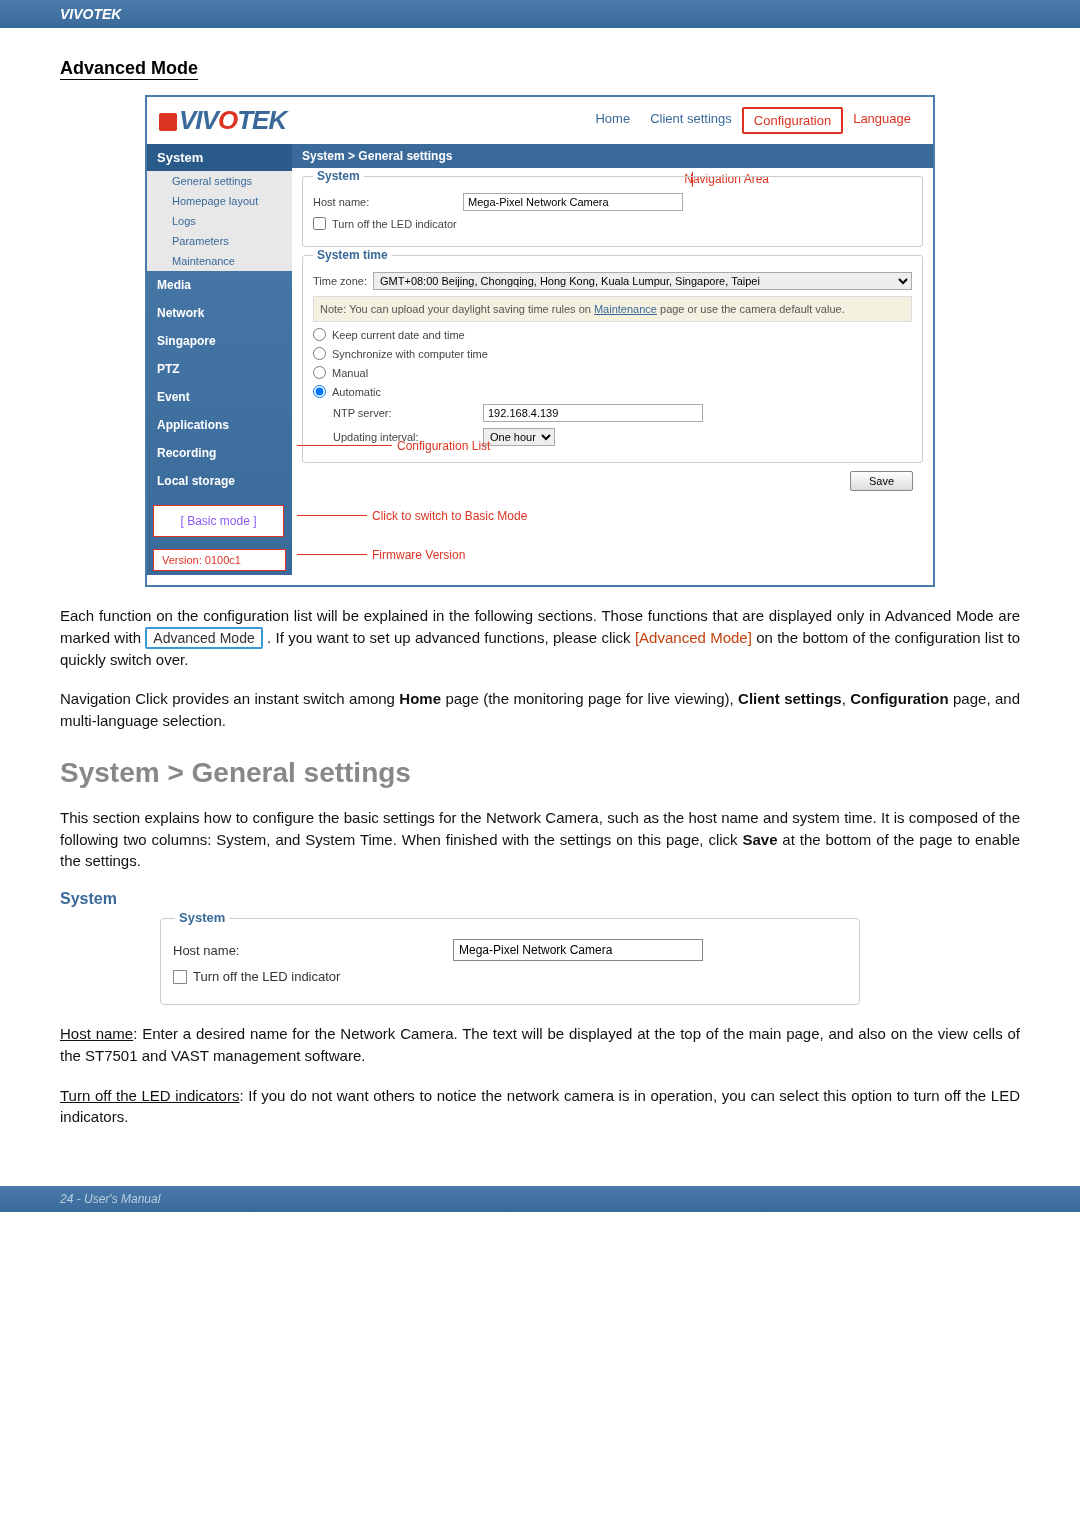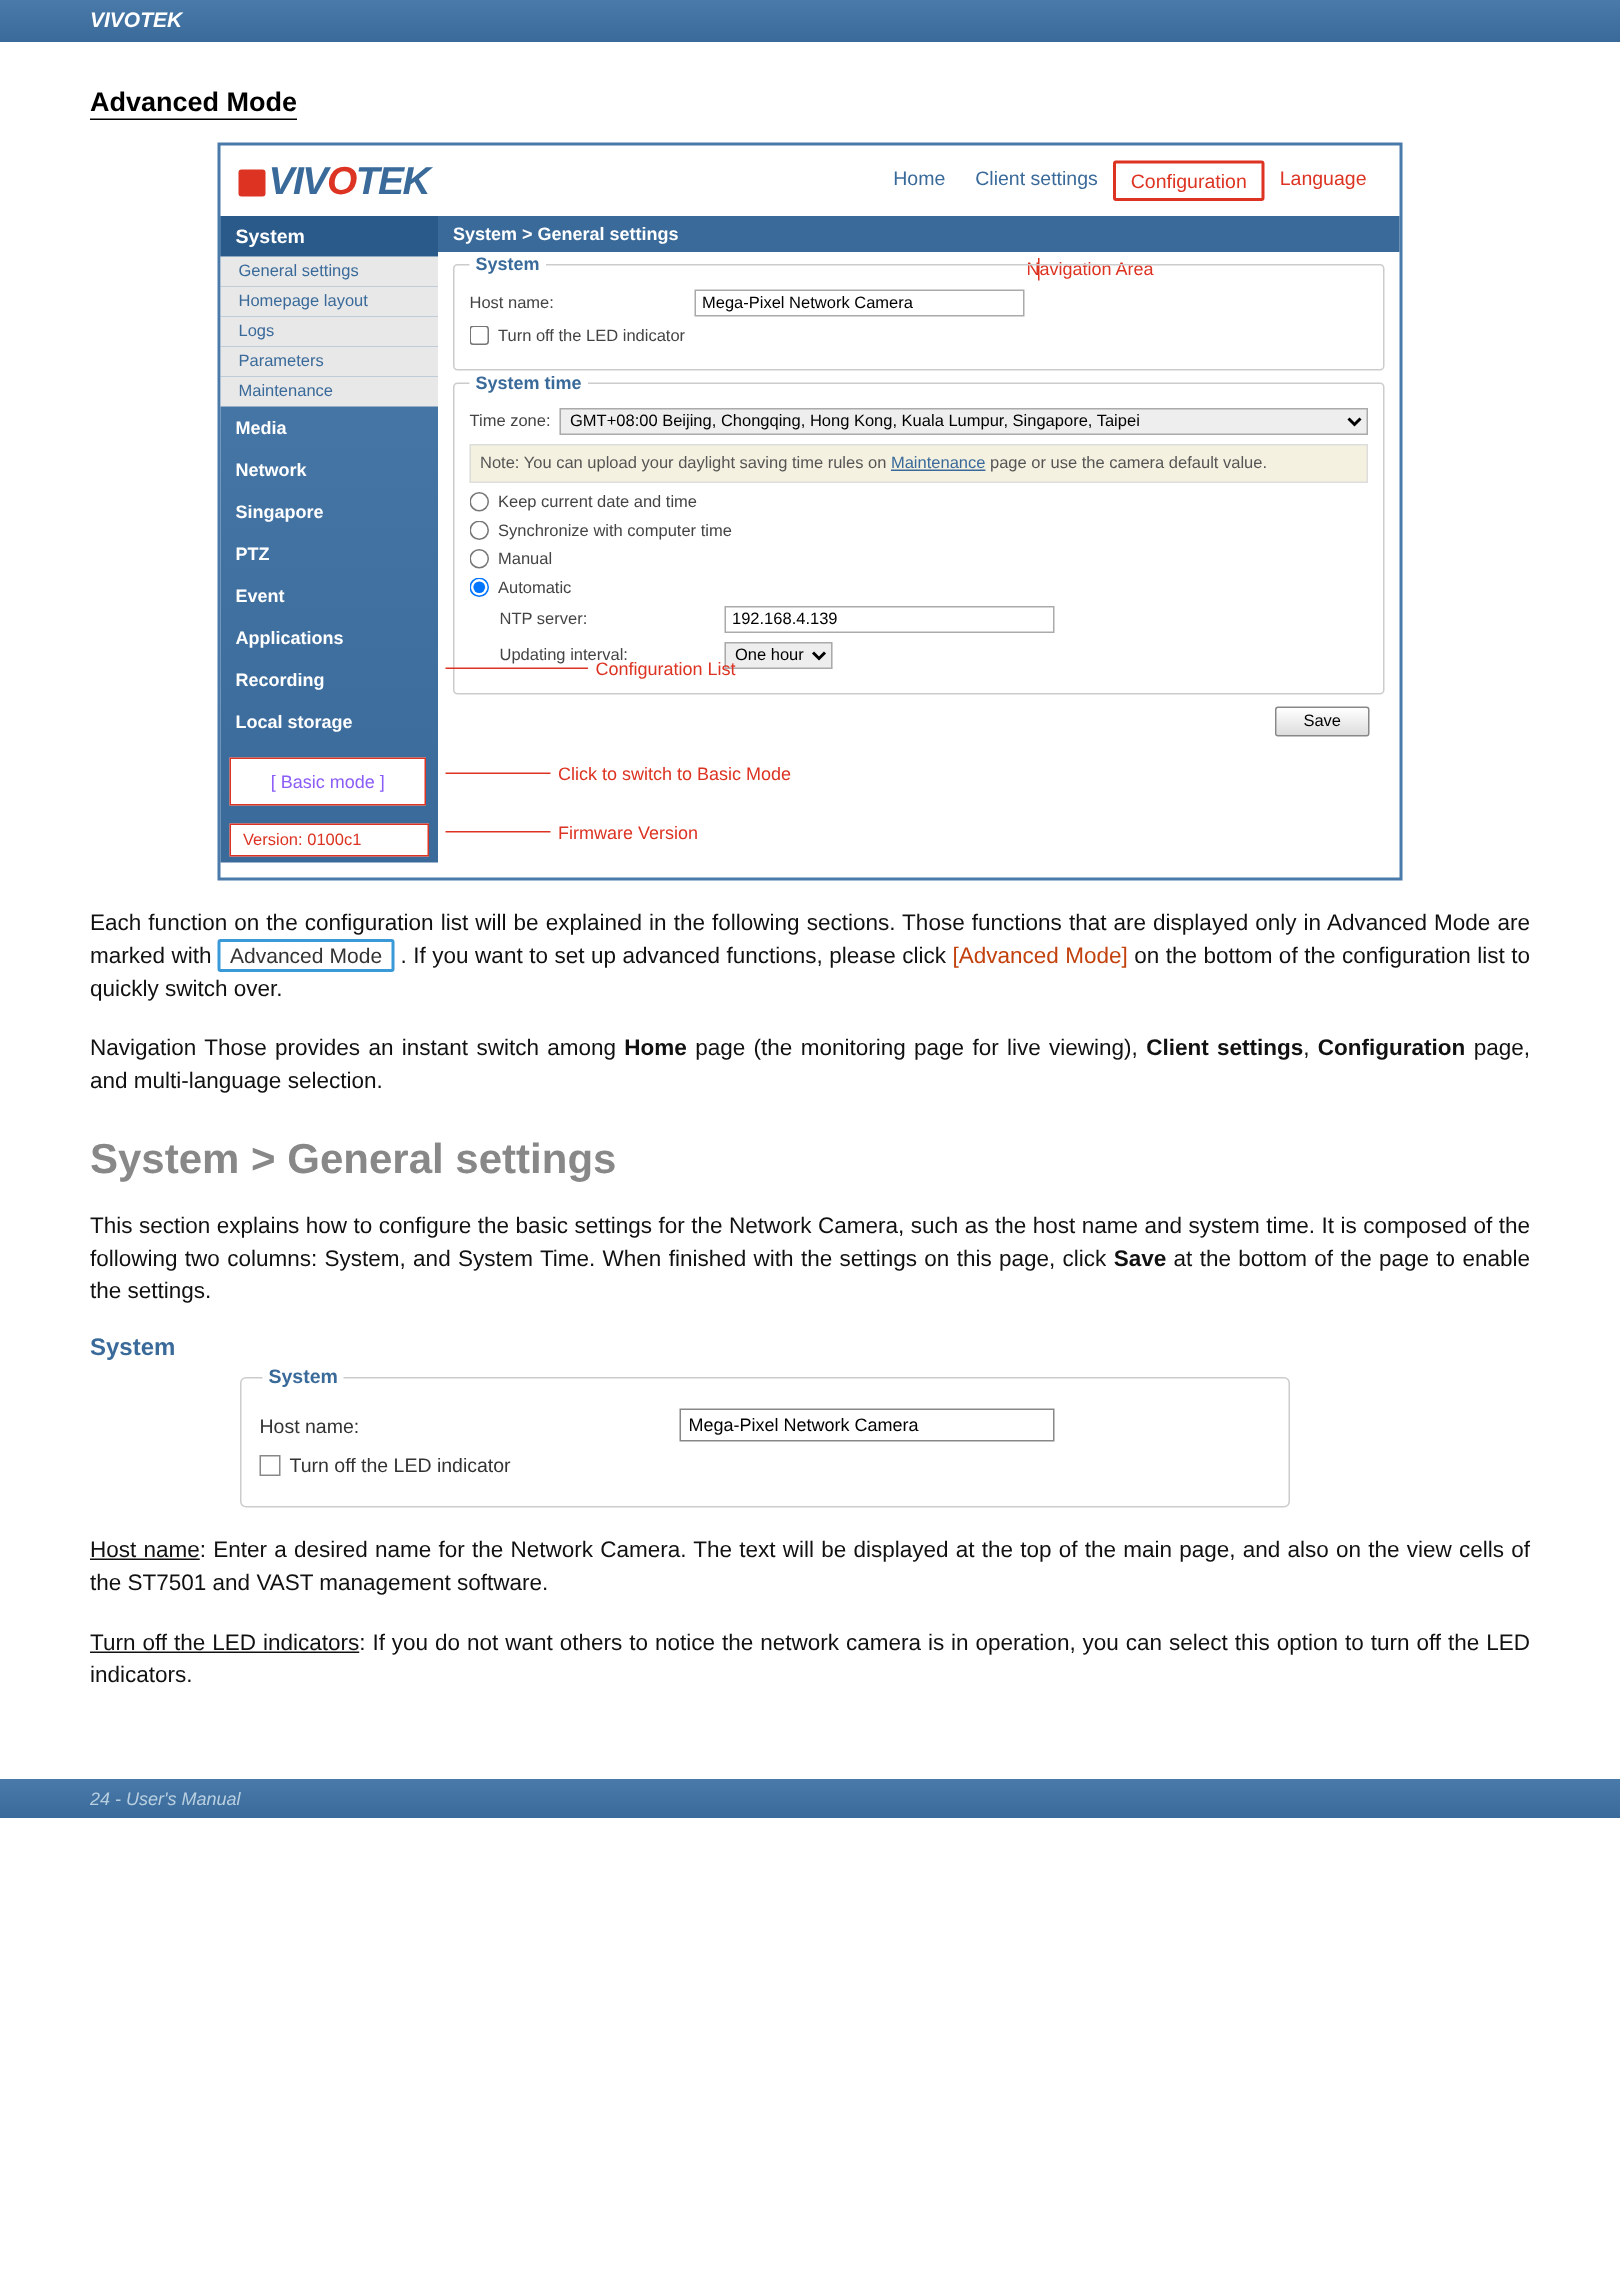--- a/index.html
+++ b/index.html
@@ -24,7 +24,7 @@
   .ss-body { display: flex; }
   .sidebar { width: 145px; background: linear-gradient(to bottom, #4a7aaa, #3a6a9a); padding: 0; }
   .side-header { background: #2a5a8a; color: #fff; font-weight: bold; font-size: 13px; padding: 6px 10px; }
-  .side-sub { background: #e8e8e8; color: #3a6a9a; font-size: 11px; padding: 4px 12px; cursor: pointer; }
+  .side-sub { background: #e8e8e8; color: #3a6a9a; font-size: 11px; padding: 4px 25px; cursor: pointer; }
   .side-item { color: #fff; font-weight: bold; font-size: 12px; padding: 7px 10px; cursor: pointer; }
   .basic-mode { color: #8b5cf6; font-size: 12px; padding: 8px 10px; background: #fff; border: 1px solid #d32; margin: 10px 8px 10px 6px; text-align: center; cursor: pointer; }
   .version { color: #d32; font-size: 11px; padding: 4px 8px; background: #fff; border: 1px solid #d32; margin: 12px 6px 4px 6px; }

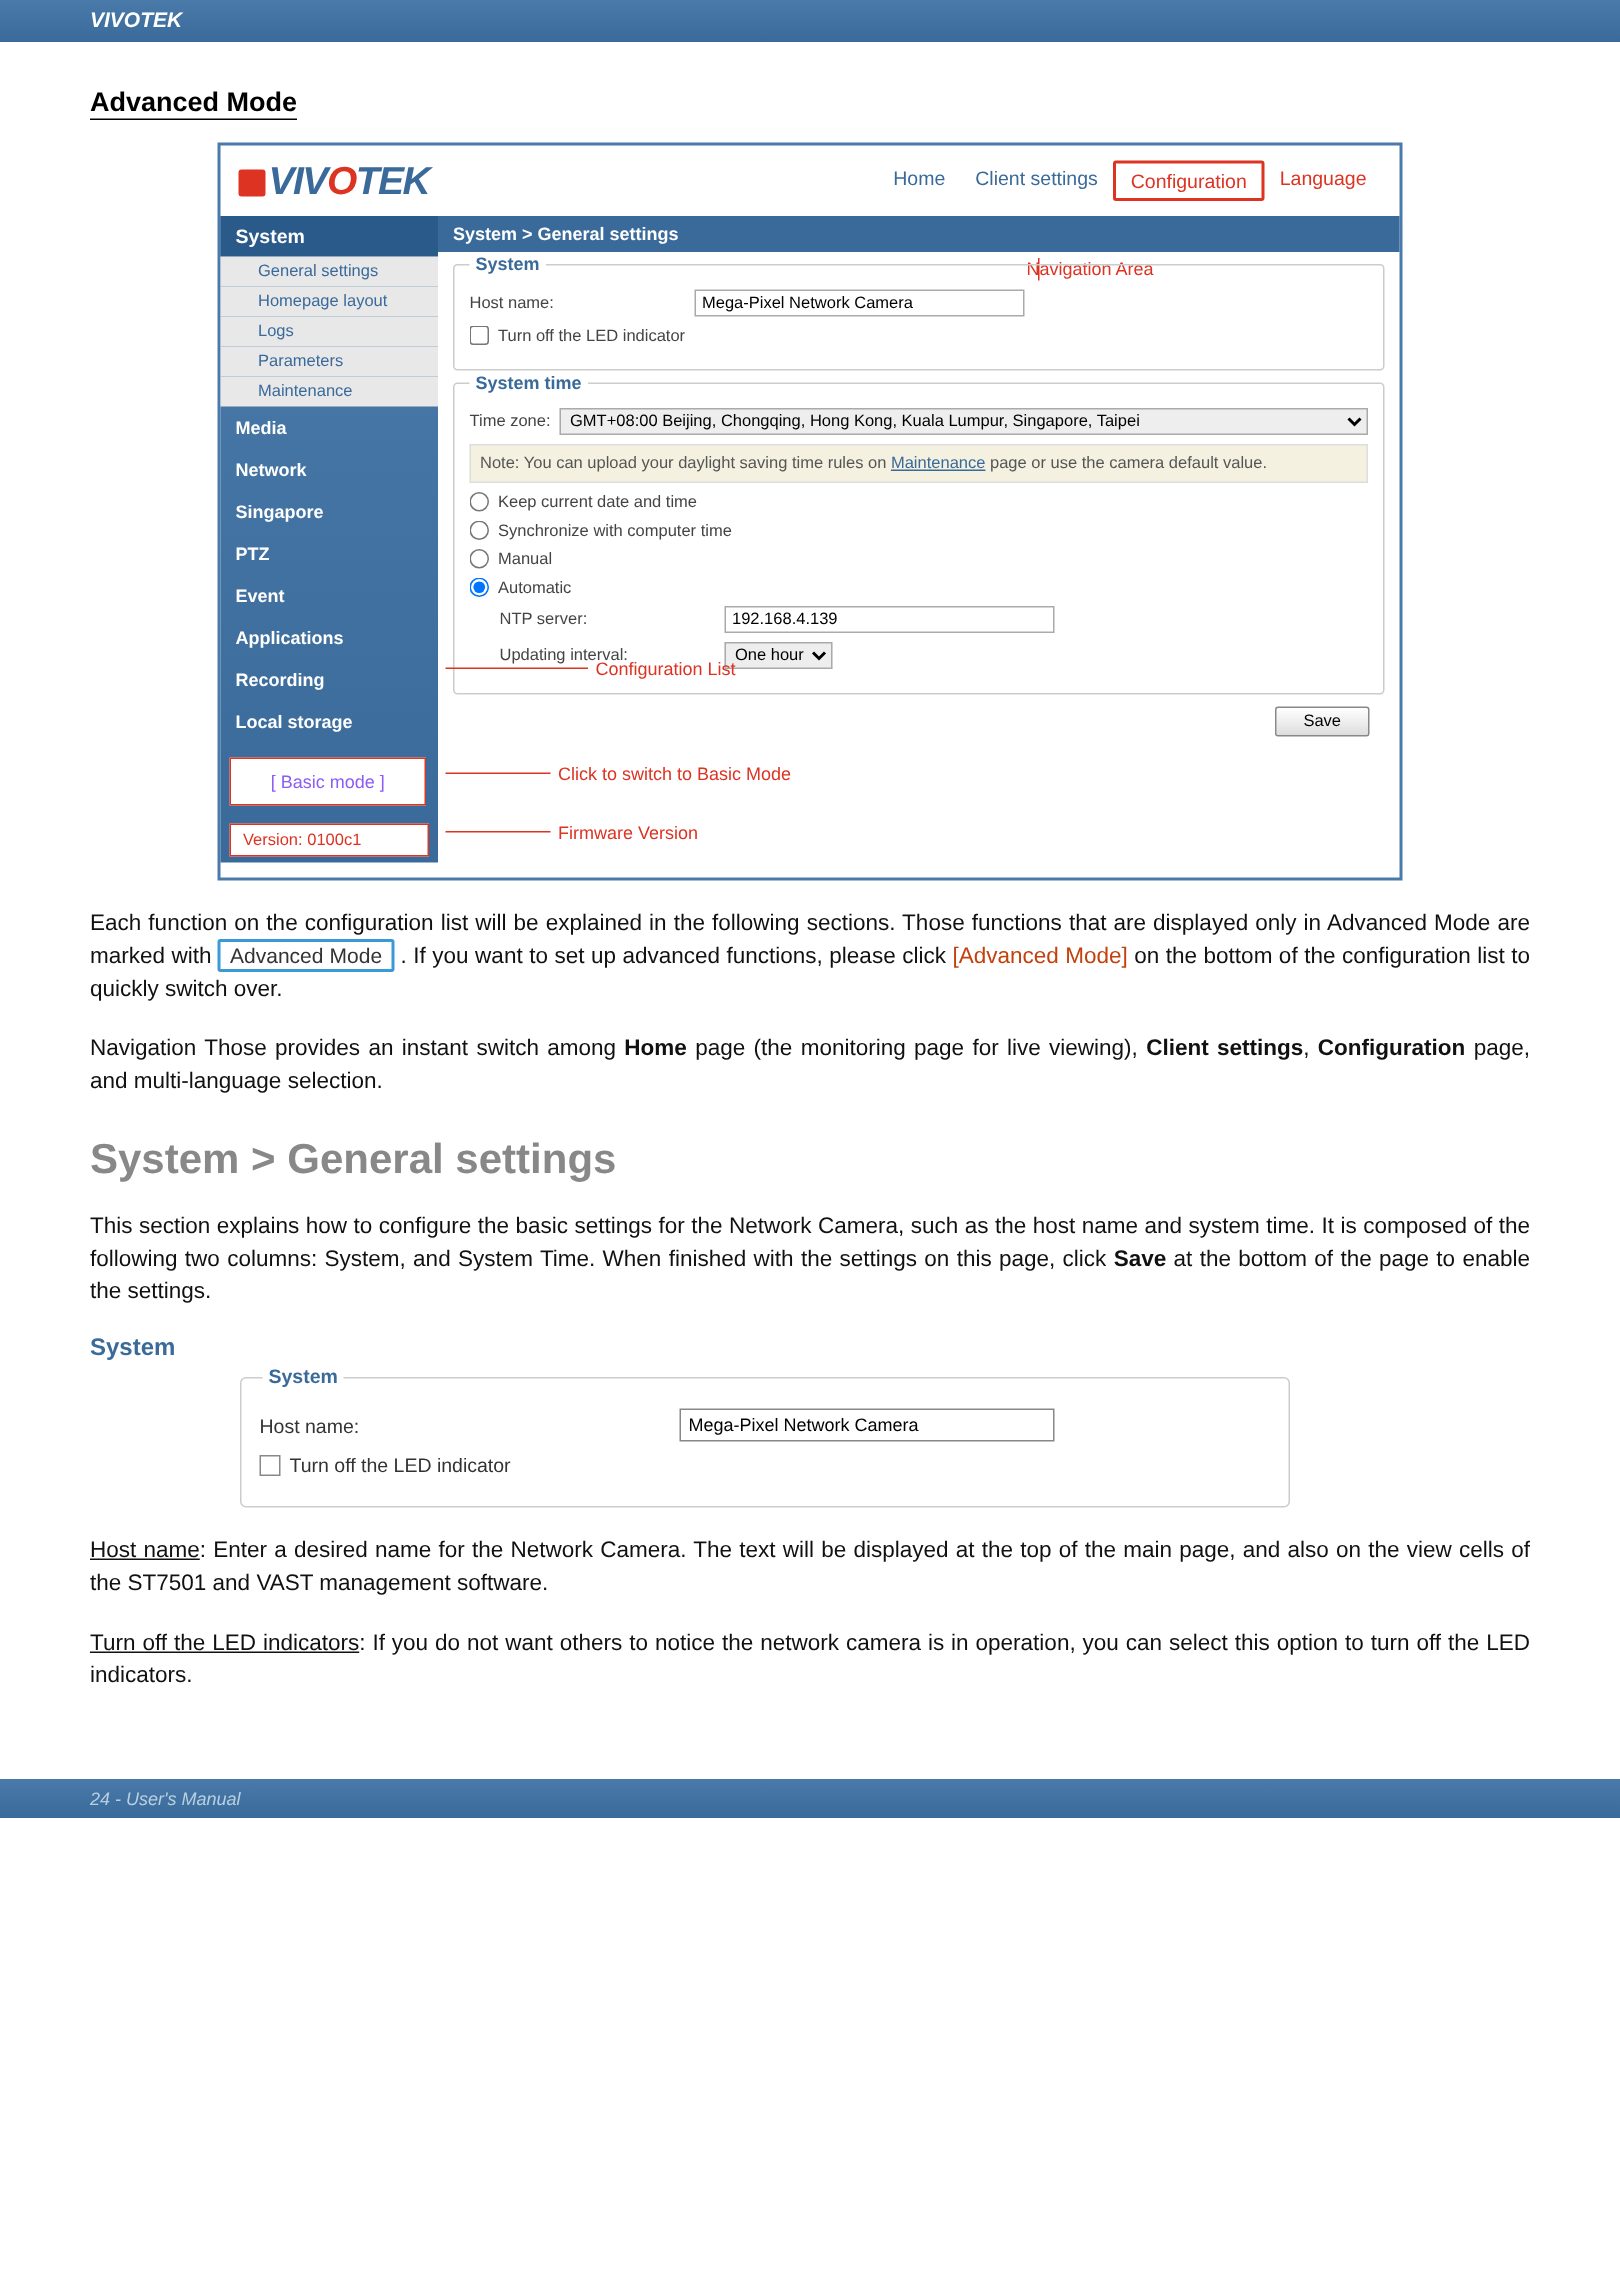--- a/index.html
+++ b/index.html
@@ -191,7 +191,7 @@
   </p>
 
   <p class="body-text">
-    <span>Navigation Those provides an instant switch among </span><b>Home</b><span> page (the monitoring page for live viewing), </span><b>Client settings</b><span>, </span><b>Configuration</b><span> page, and multi-language selection.</span>
+    <span>Navigation Click provides an instant switch among </span><b>Home</b><span> page (the monitoring page for live viewing), </span><b>Client settings</b><span>, </span><b>Configuration</b><span> page, and multi-language selection.</span>
   </p>
 
   <h2 class="large">System &gt; General settings</h2>

